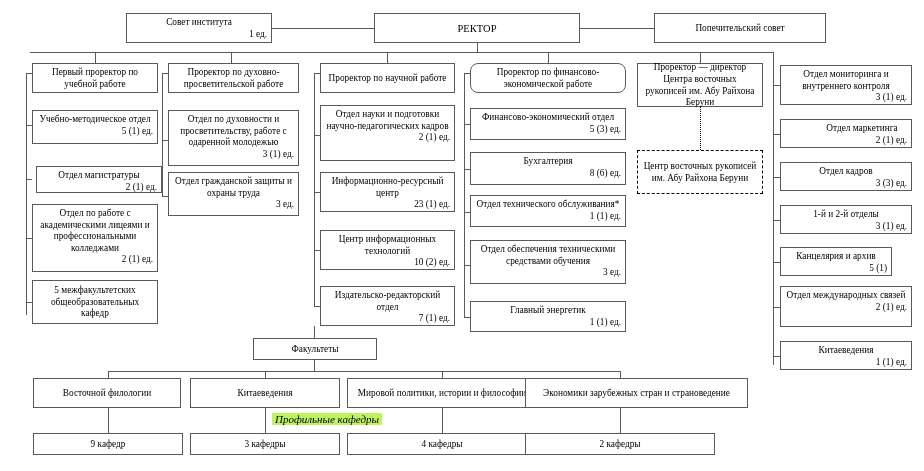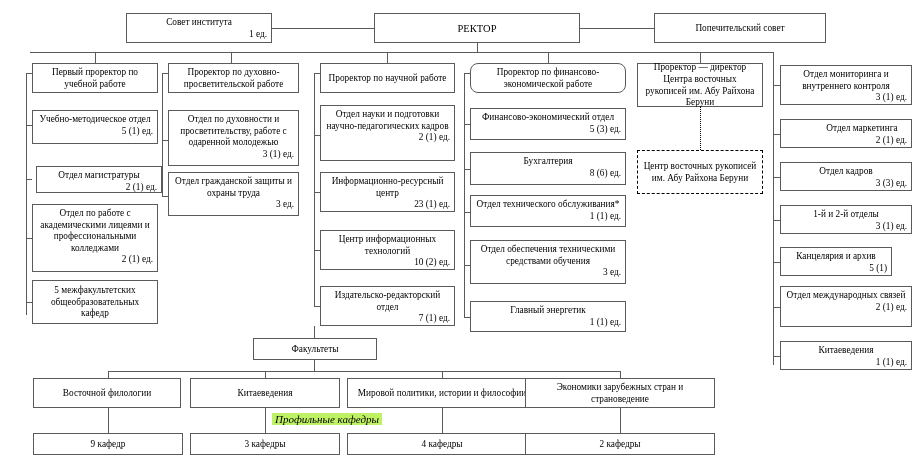--- a/index.html
+++ b/index.html
@@ -287,7 +287,7 @@
   </div>
 
   <div class="line v" style="left:620px;top:371px;height:7px;"></div>
-  <div class="box ctr" style="left:525px;top:378px;width:190px;height:30px;">
+  <div class="box ctr" style="left:525px;top:378px;width:223px;height:30px;">
     <span class="t">Экономики зарубежных стран и страноведение</span>
   </div>
   <div class="line v" style="left:620px;top:408px;height:25px;"></div>

